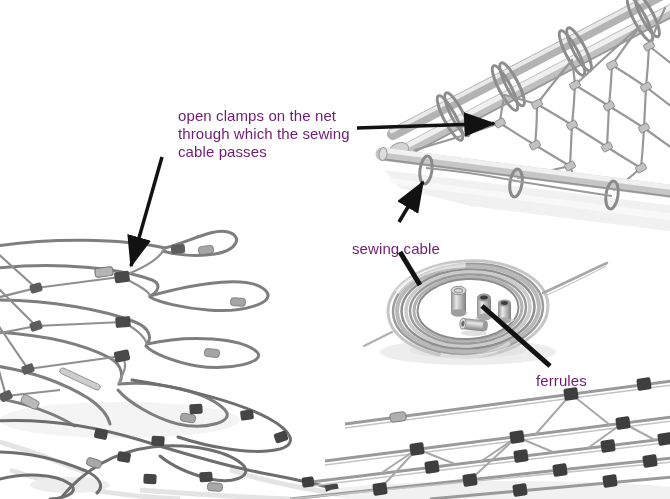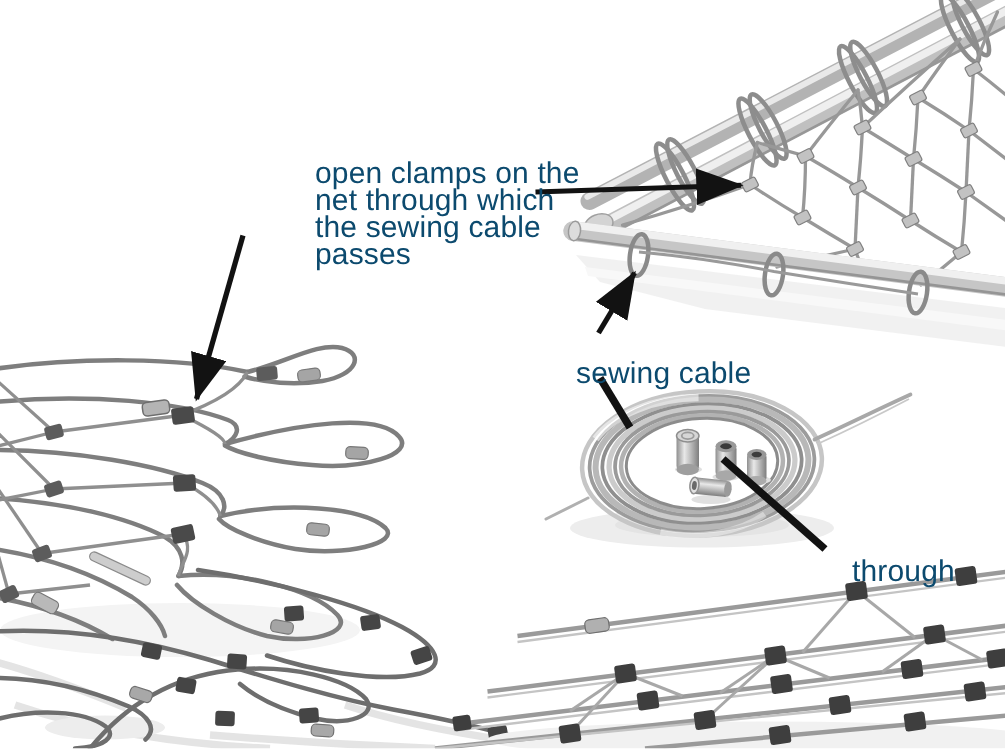--- a/index.html
+++ b/index.html
@@ -9,9 +9,8 @@
   }
   .scene{position:absolute;left:0;top:0;}
   .label{
-    position:absolute;color:#0c4a6e;font-size:20px;line-height:18px;
+    position:absolute;color:#701a75;font-size:15px;line-height:18px;
     letter-spacing:0.1px;
-    margin-left:32px;
   }
   #label-open-clamps{left:178px;top:107px;width:182px;}
   #label-sewing-cable{left:352px;top:240px;white-space:nowrap;}

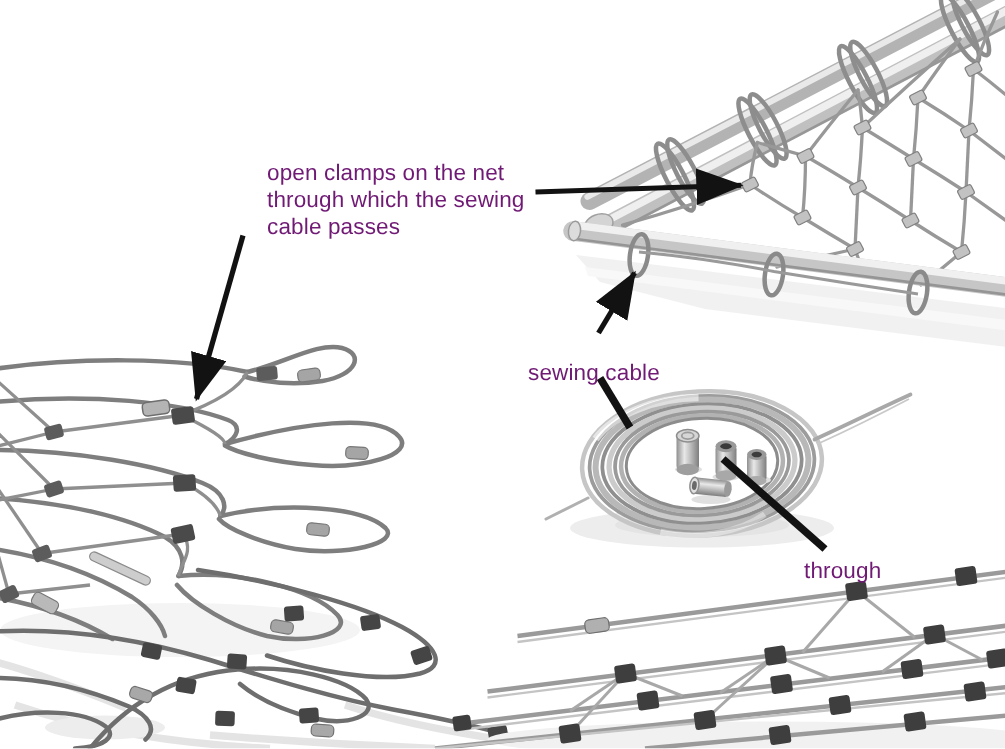--- a/index.html
+++ b/index.html
@@ -445,7 +445,7 @@
 
 <div class="label" id="label-open-clamps">open clamps on the net through which the sewing cable passes</div>
 <div class="label" id="label-sewing-cable">sewing cable</div>
-<div class="label" id="label-ferrules">through</div>
+<div class="label" id="label-ferrules">ferrules</div>
 
 </div>
 

